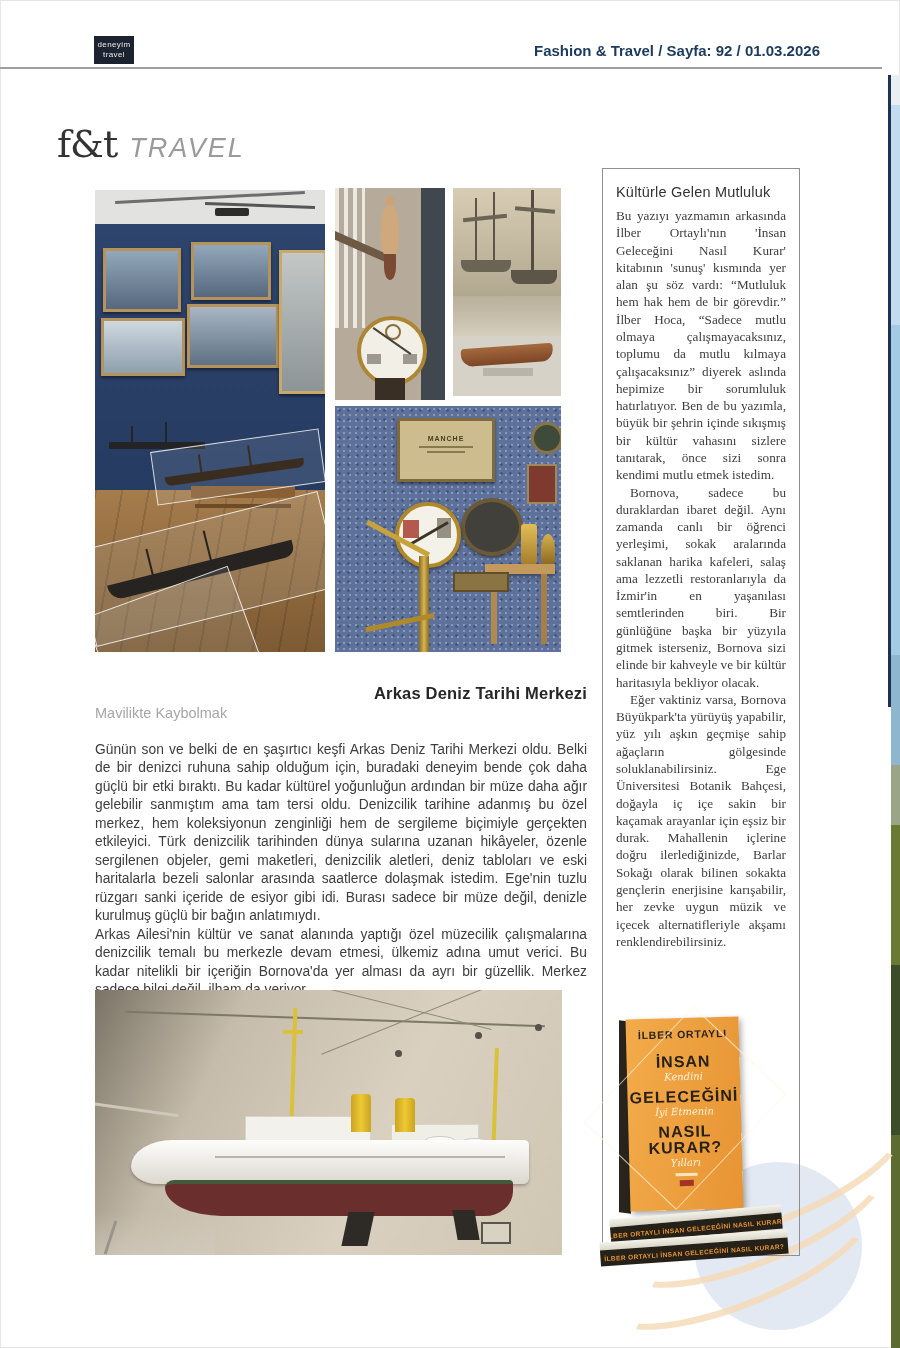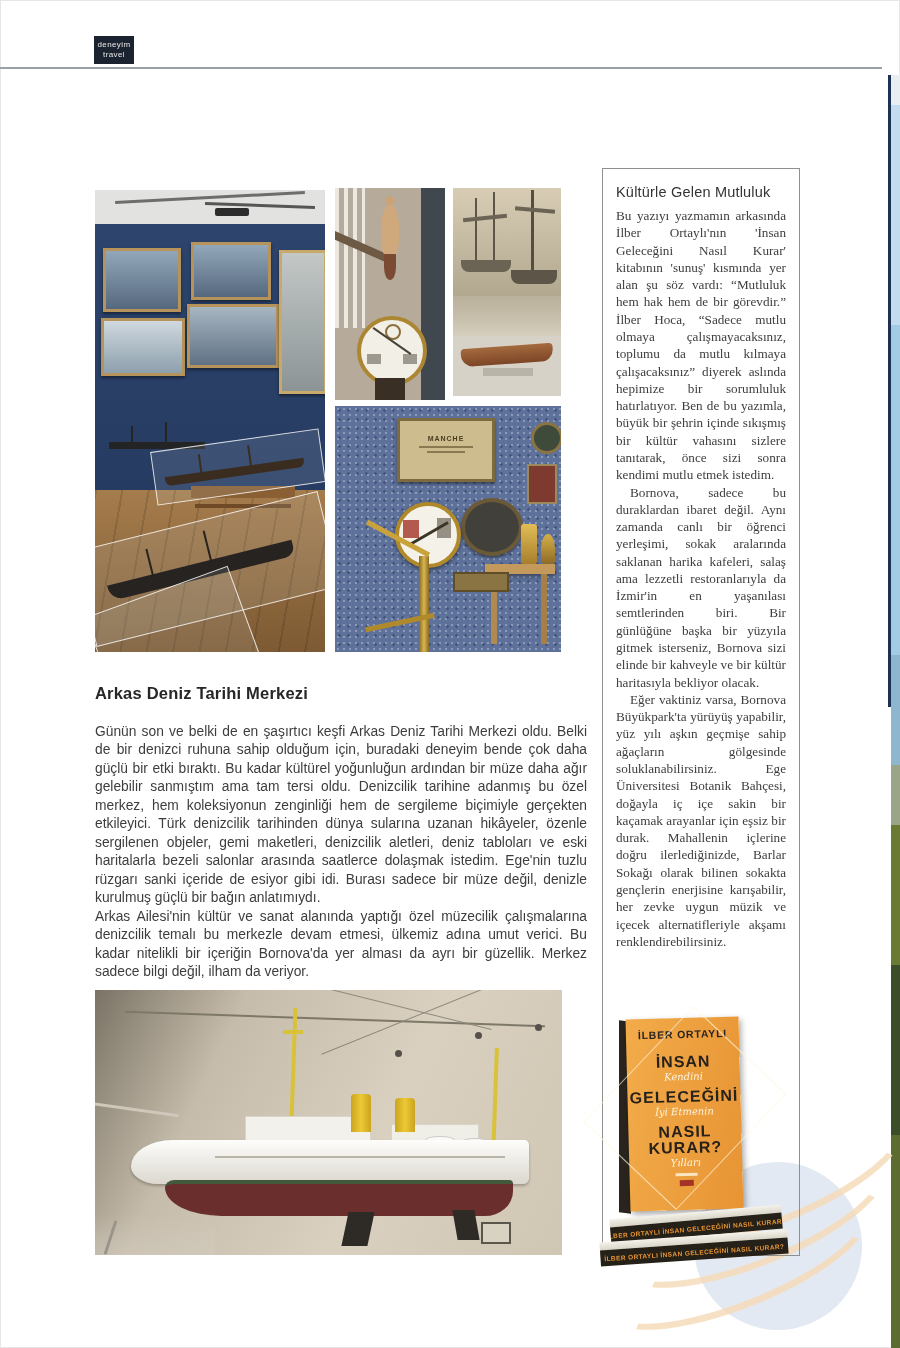--- a/index.html
+++ b/index.html
@@ -85,6 +85,7 @@
     <span>deneyim</span>
     <span>travel</span>
   </div>
+  <div class="abs hdr-right">Fashion &amp; Travel / Sayfa: 92 / 01.03.2026</div>
   <div class="abs hdr-rule"></div>
 
   <div class="abs bleed">

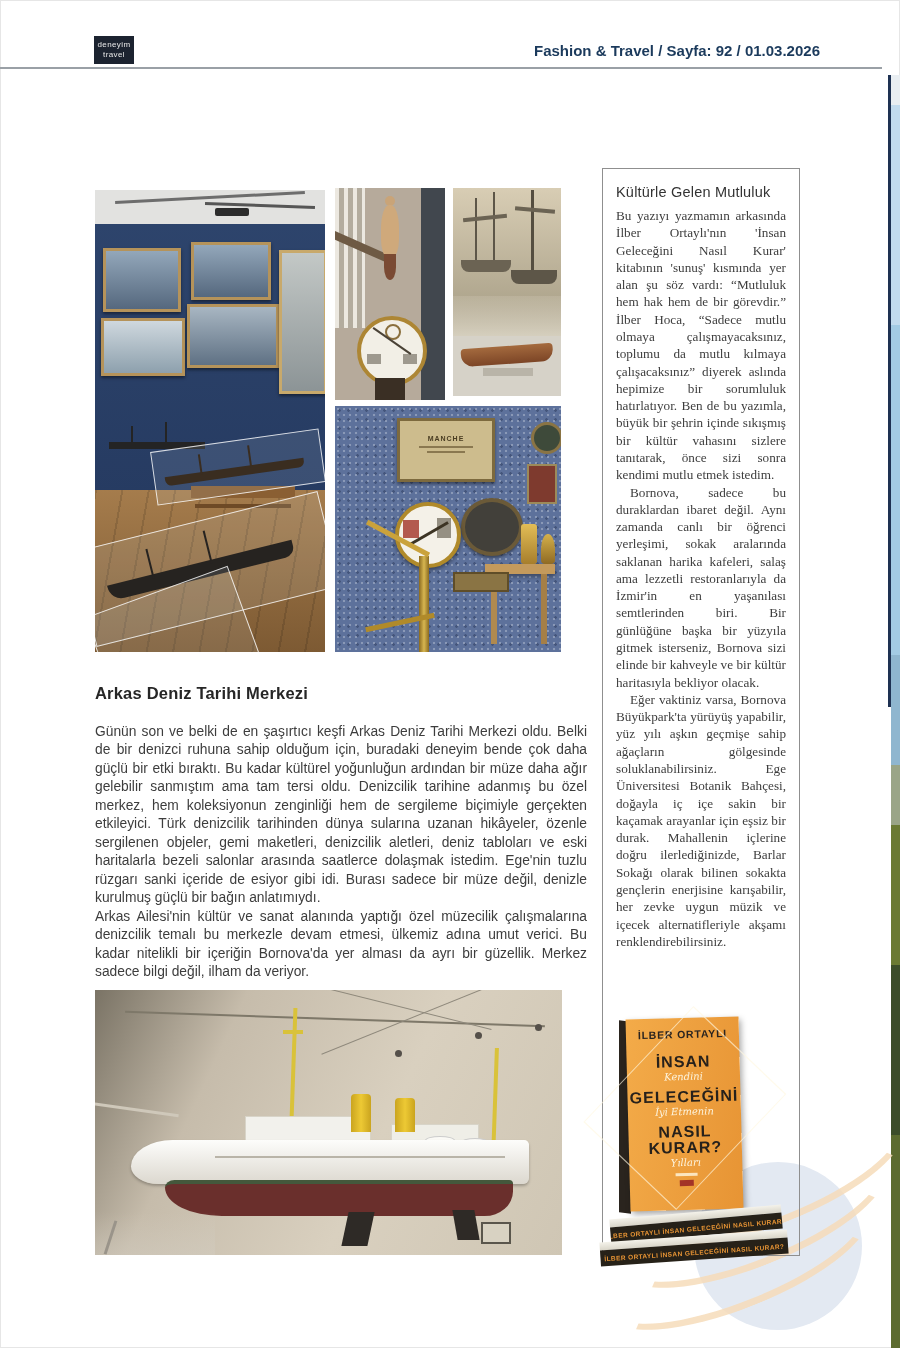--- a/index.html
+++ b/index.html
@@ -100,6 +100,10 @@
   </div>
   <div class="abs navy-line"></div>
 
+  <div class="abs brand">
+    <span class="brand-ft">f&amp;t</span>
+    <span class="brand-sec">TRAVEL</span>
+  </div>
 
   <div class="abs photo" style="left:95px;top:190px;width:230px;height:462px;background:linear-gradient(#2e456d,#22365c);">
     <div class="abs" style="left:0;top:0;width:230px;height:34px;background:#e2e2e0;"></div>

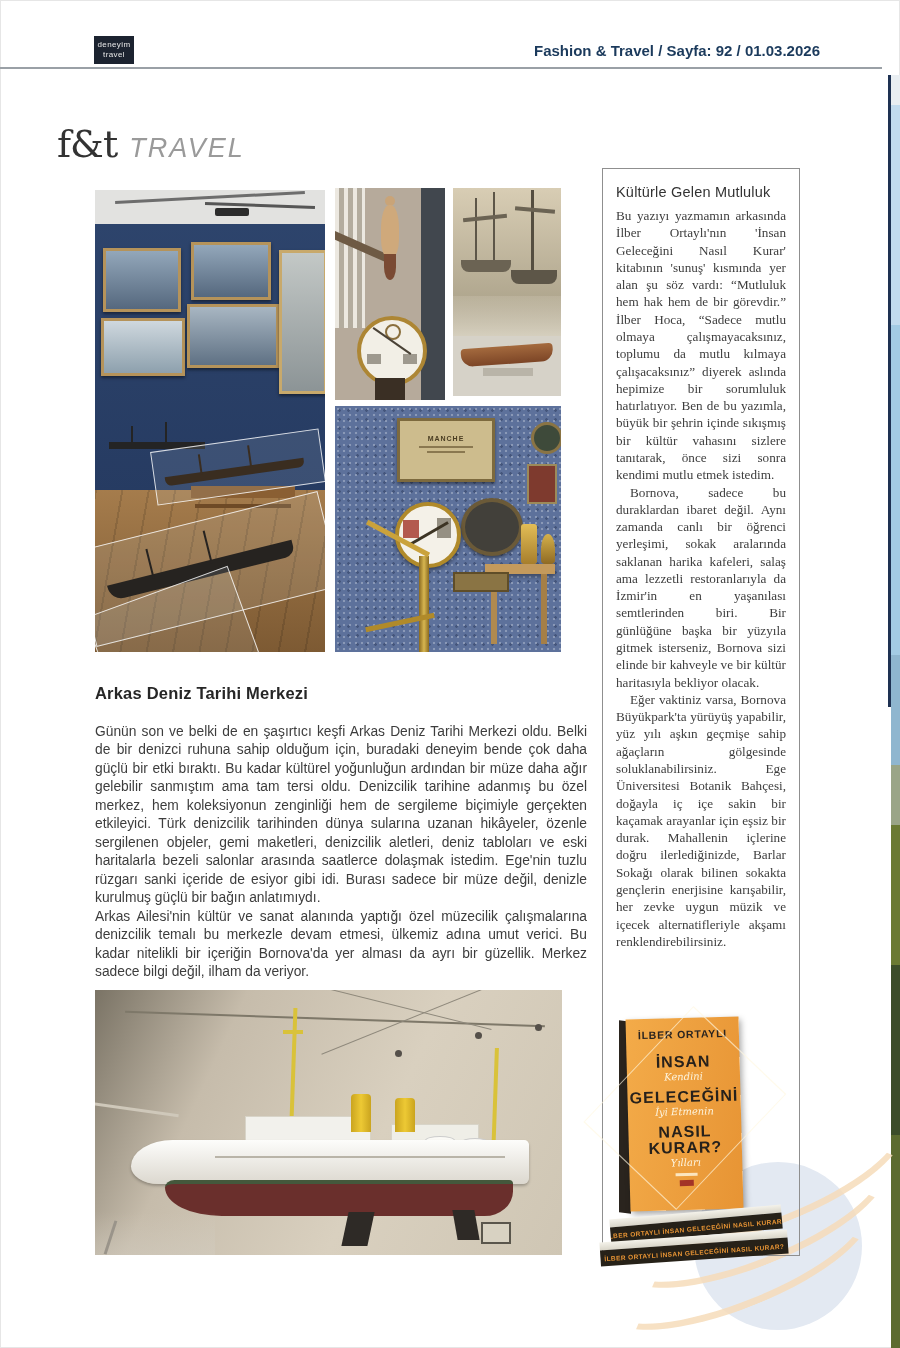--- a/index.html
+++ b/index.html
@@ -31,7 +31,7 @@
 
   
   .article{left:95px;top:684px;width:492px;color:#3d3d3d;}
-  .art-title{font-size:16.5px;font-weight:bold;color:#262626;letter-spacing:.2px;}
+  .art-title{font-size:16.5px;font-weight:bold;color:#262626;letter-spacing:.2px;text-align:right;}
   .art-sub{font-size:14.5px;color:#a6a6a6;margin-top:2px;}
   .art-body{font-family:Liberation Sans, sans-serif;font-size:13.8px;line-height:1.34;
             text-align:justify;margin-top:20px;}

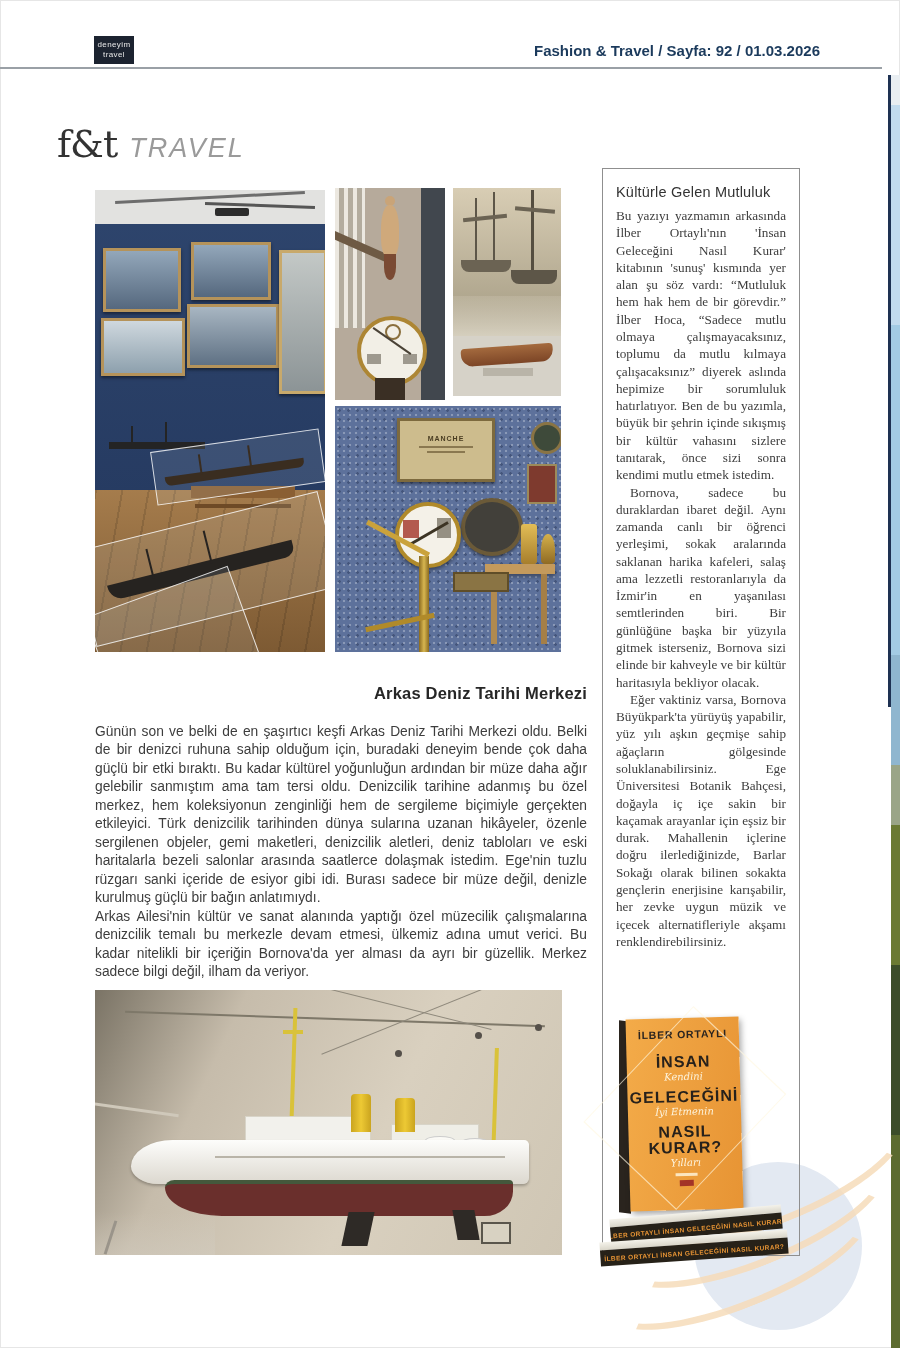--- a/index.html
+++ b/index.html
@@ -192,6 +192,7 @@
 
   <div class="abs article">
     <div class="art-title">Arkas Deniz Tarihi Merkezi</div>
+    <div class="art-sub">Mavilikte Kaybolmak</div>
     <div class="art-body">
       <p>Günün son ve belki de en şaşırtıcı keşfi Arkas Deniz Tarihi Merkezi oldu. Belki de bir denizci ruhuna sahip olduğum için, buradaki deneyim bende çok daha güçlü bir etki bıraktı. Bu kadar kültürel yoğunluğun ardından bir müze daha ağır gelebilir sanmıştım ama tam tersi oldu. Denizcilik tarihine adanmış bu özel merkez, hem koleksiyonun zenginliği hem de sergileme biçimiyle gerçekten etkileyici. Türk denizcilik tarihinden dünya sularına uzanan hikâyeler, özenle sergilenen objeler, gemi maketleri, denizcilik aletleri, deniz tabloları ve eski haritalarla bezeli salonlar arasında saatlerce dolaşmak istedim. Ege'nin tuzlu rüzgarı sanki içeride de esiyor gibi idi. Burası sadece bir müze değil, denizle kurulmuş güçlü bir bağın anlatımıydı.</p>
       <p>Arkas Ailesi'nin kültür ve sanat alanında yaptığı özel müzecilik çalışmalarına denizcilik temalı bu merkezle devam etmesi, ülkemiz adına umut verici. Bu kadar nitelikli bir içeriğin Bornova'da yer alması da ayrı bir güzellik. Merkez sadece bilgi değil, ilham da veriyor.</p>

